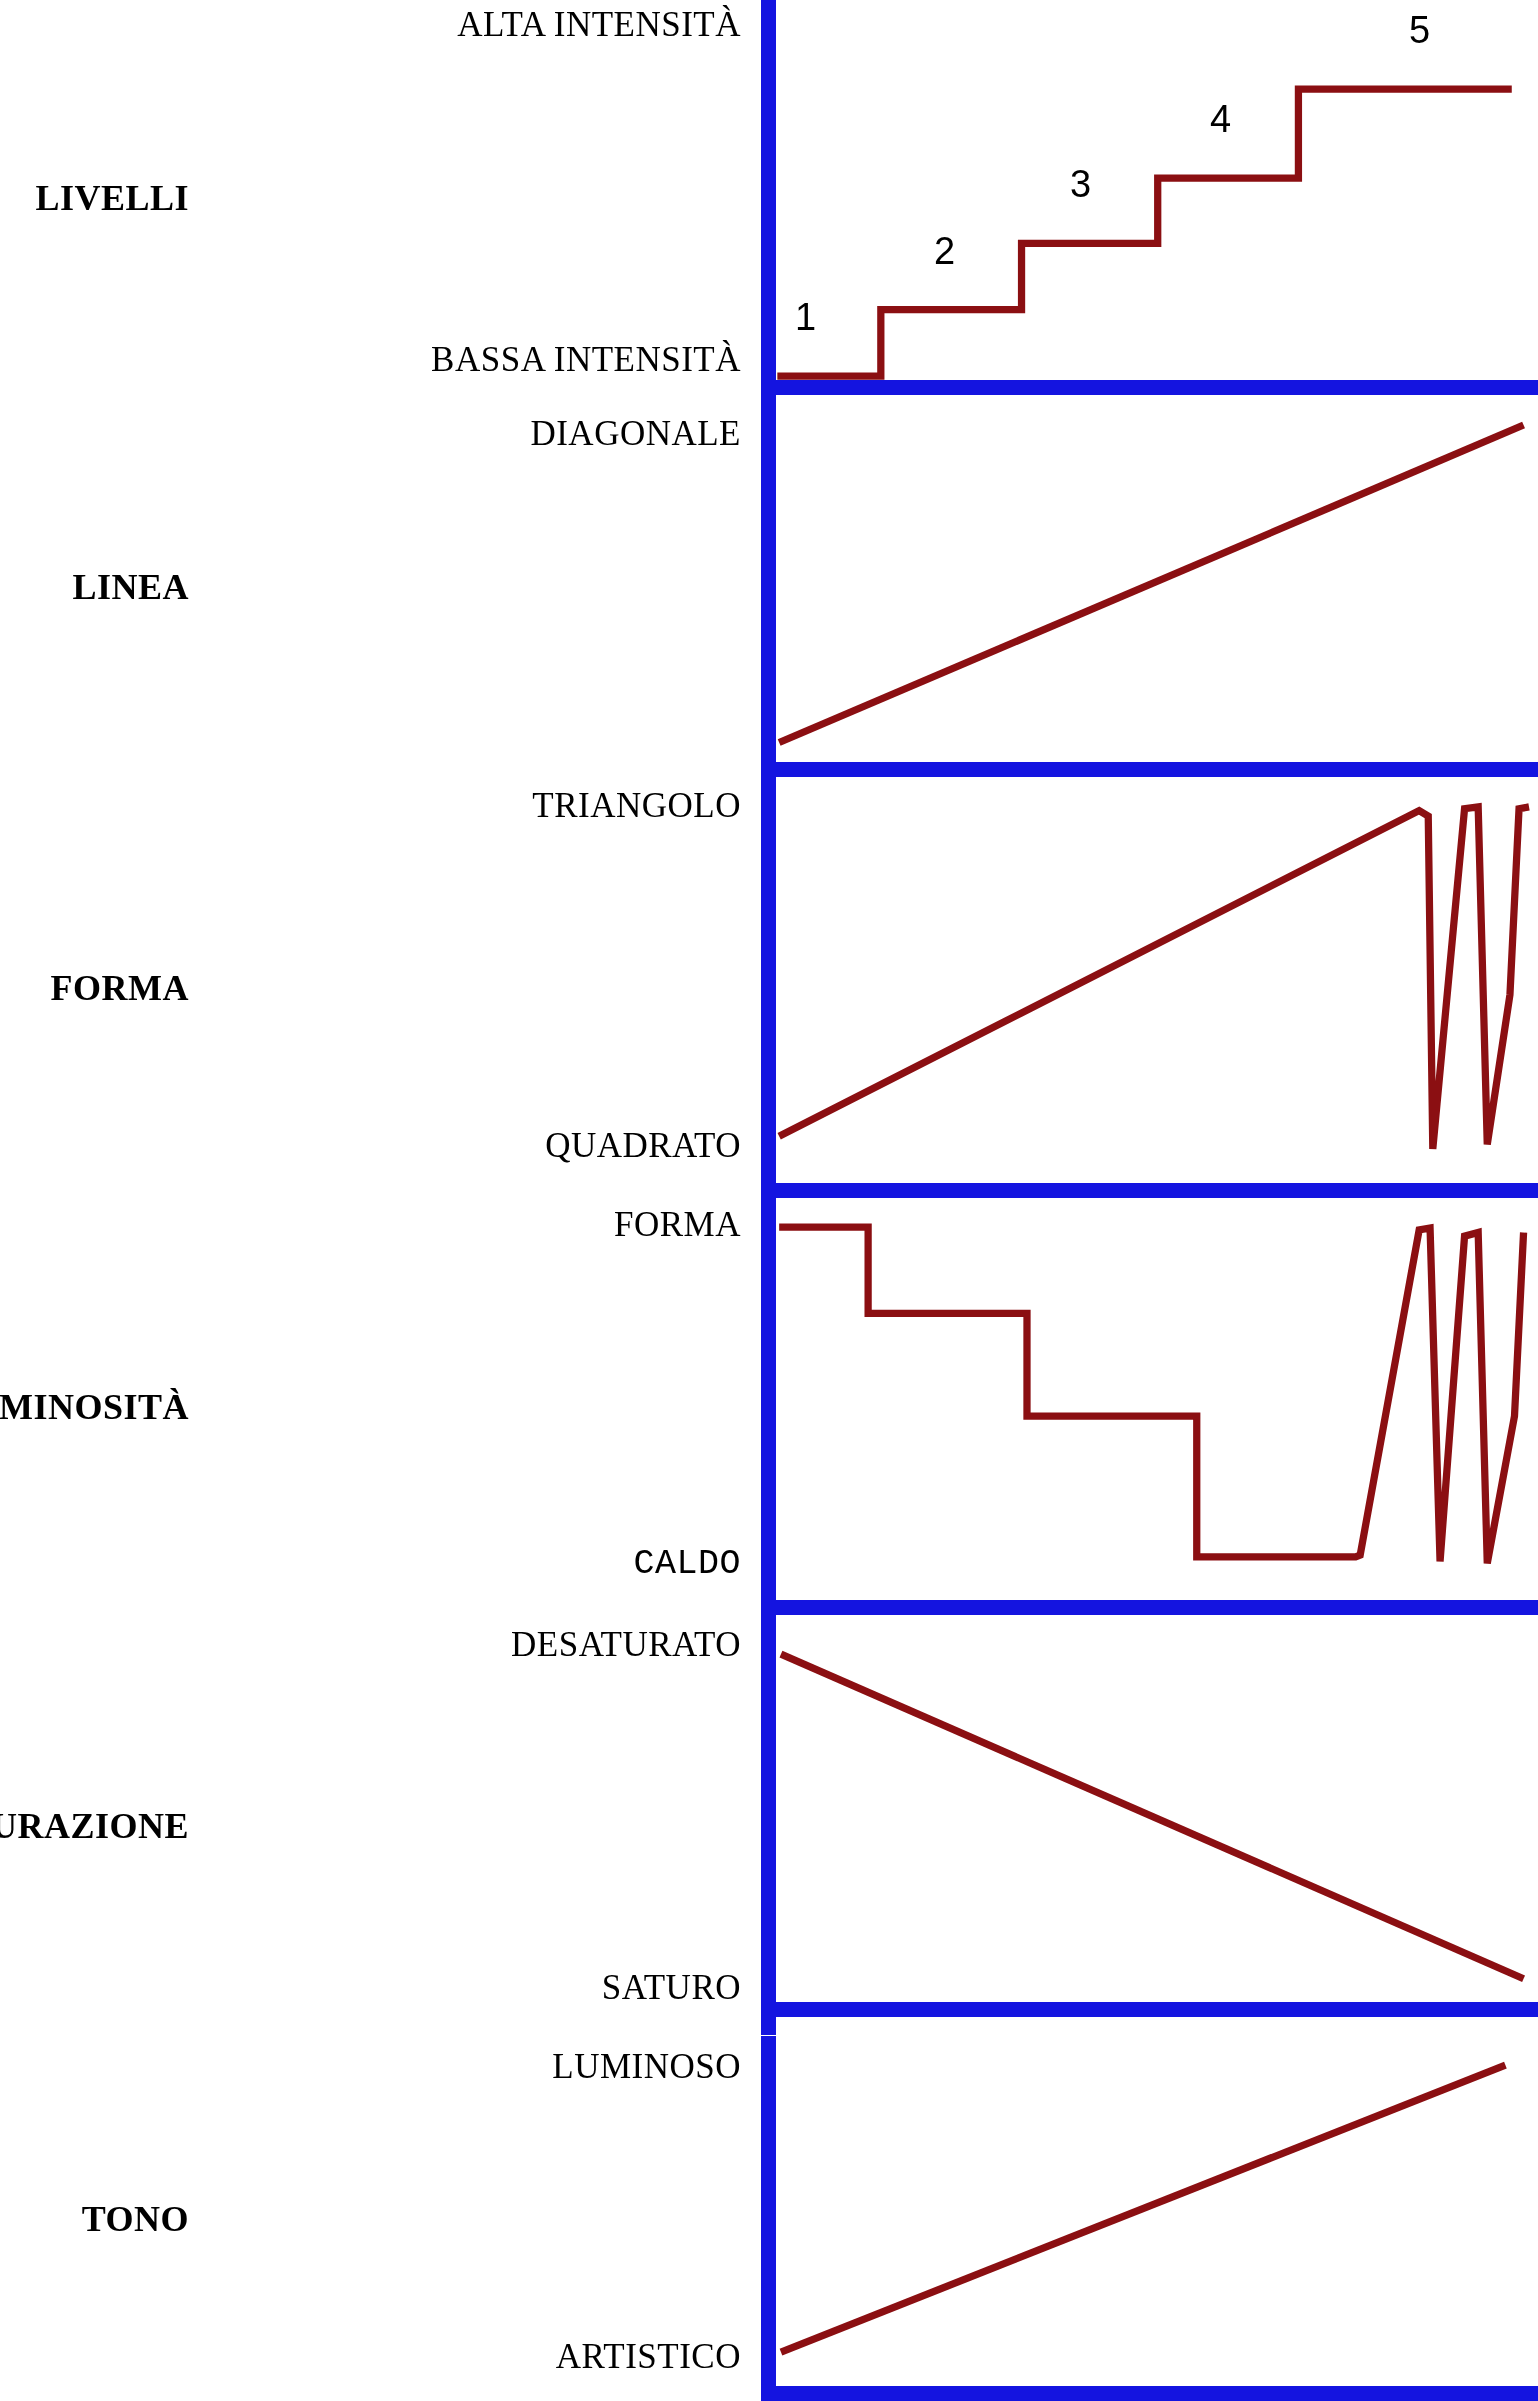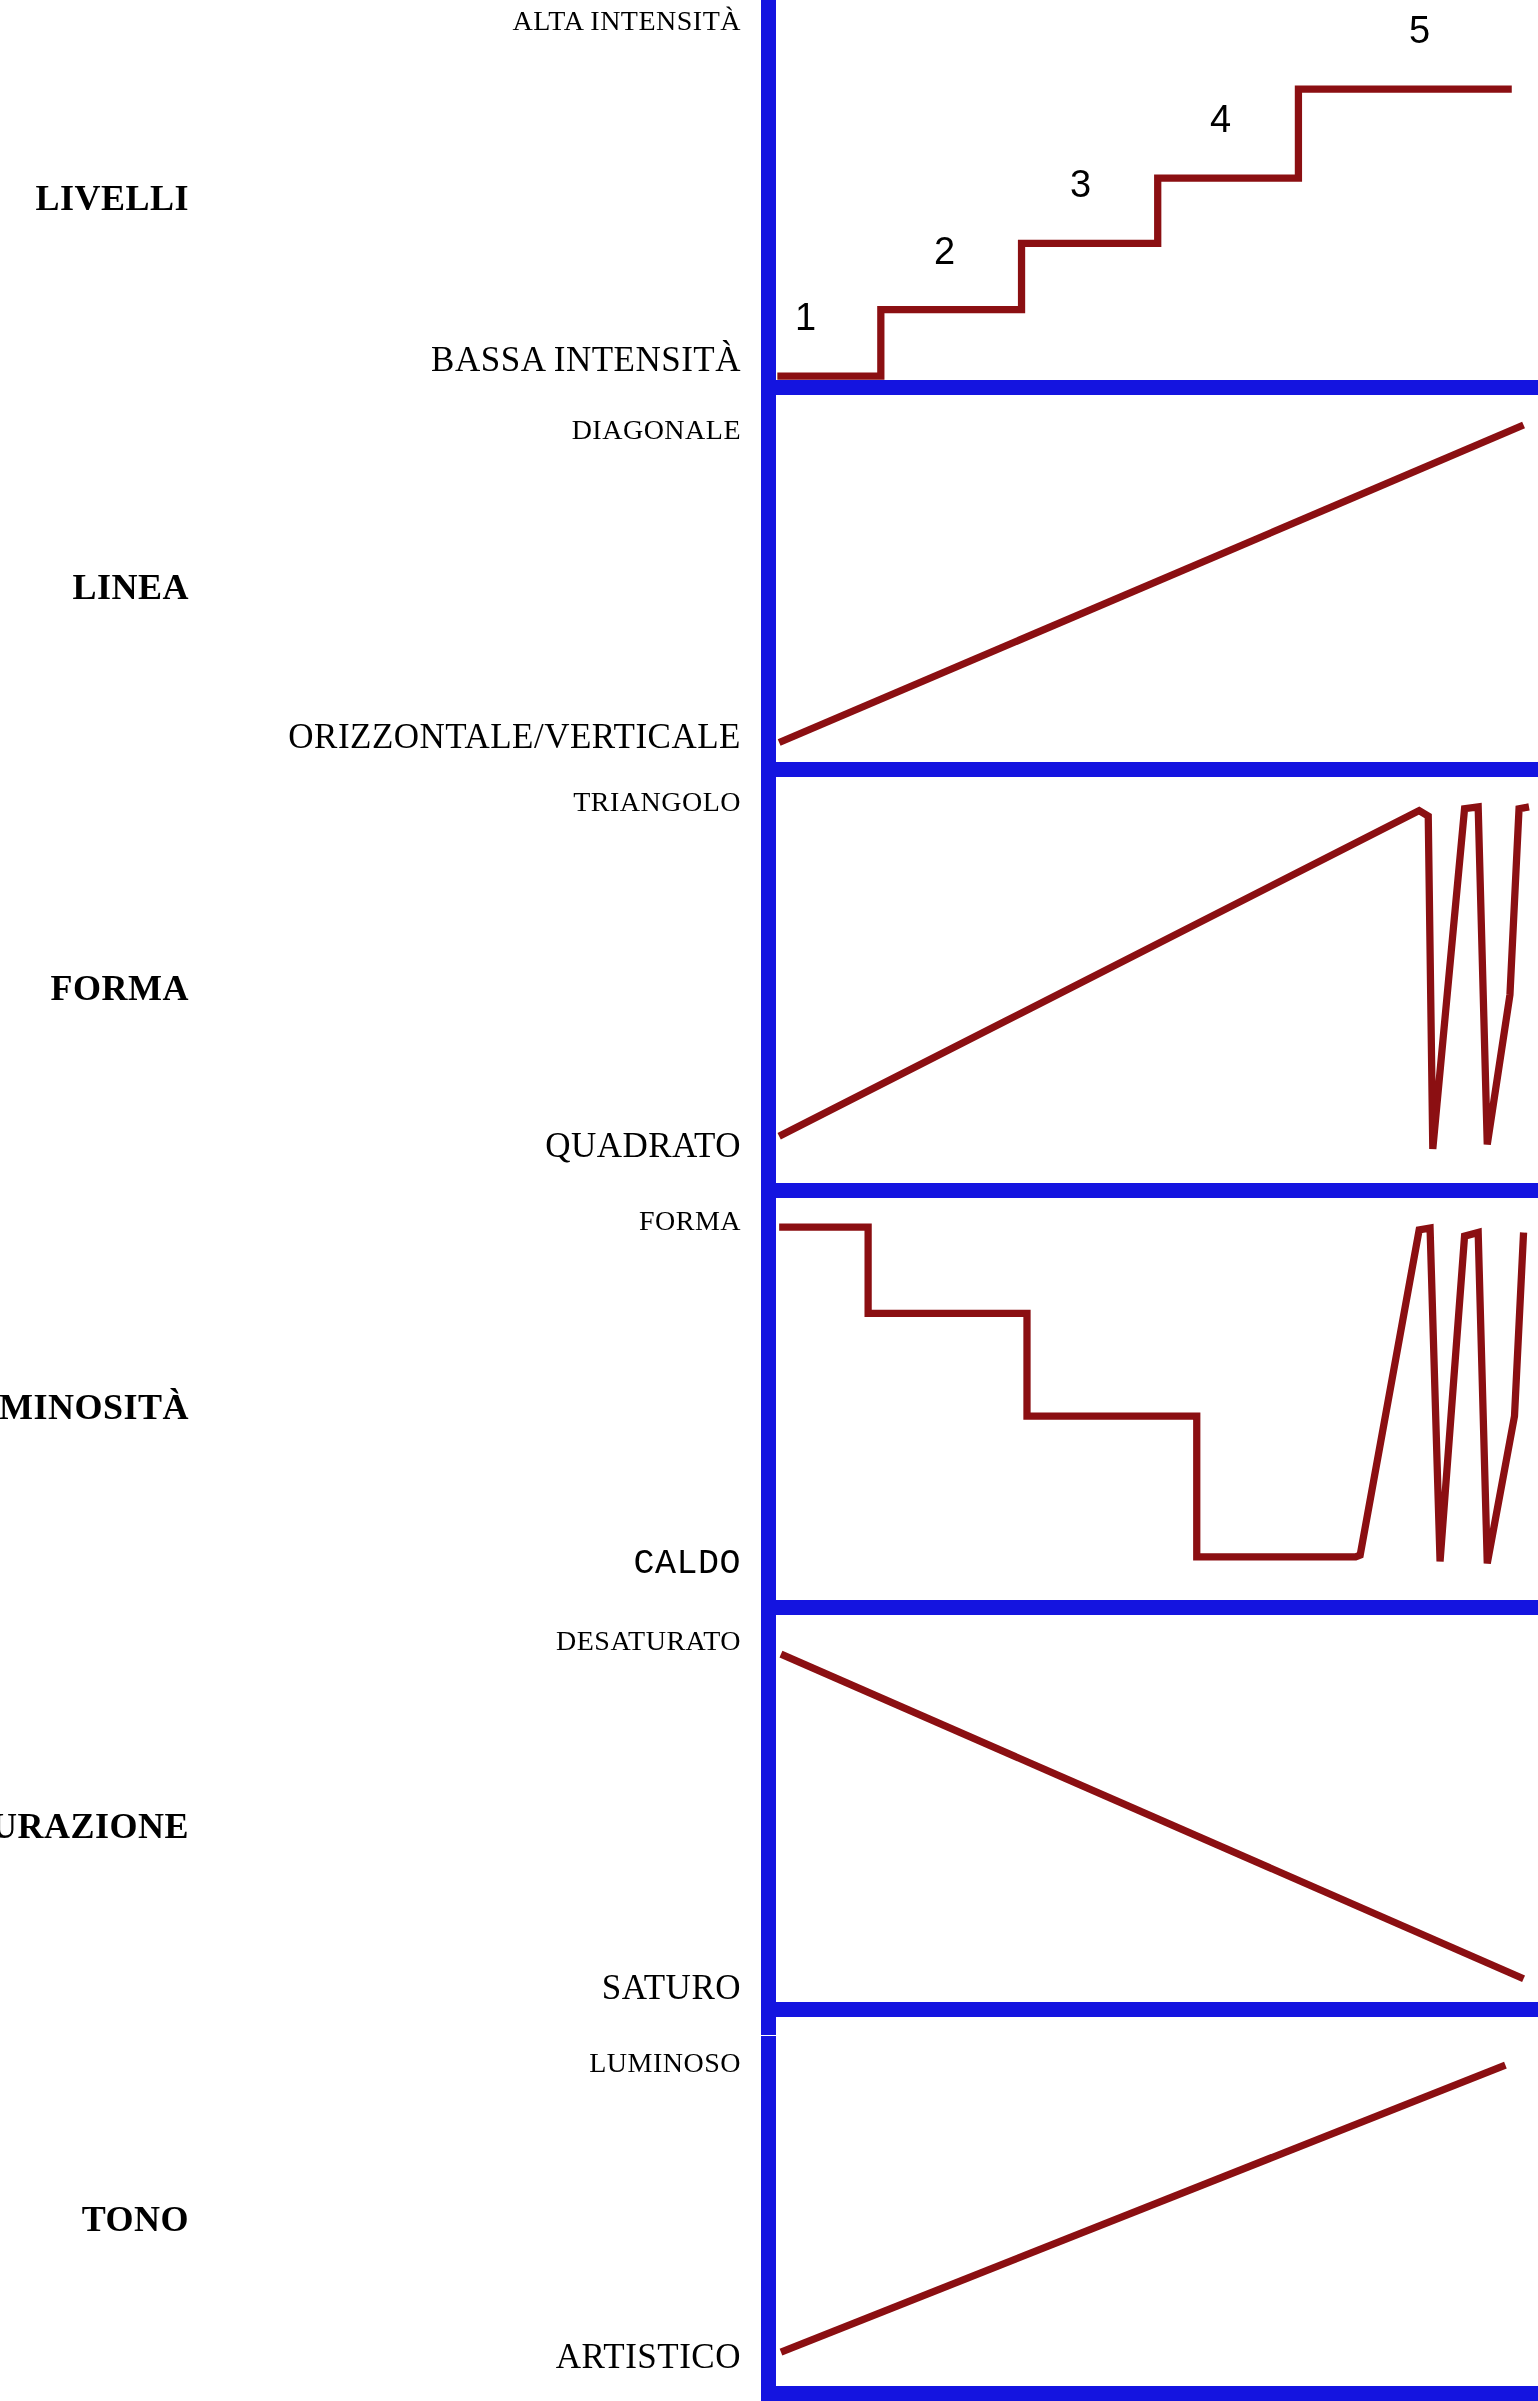--- a/index.html
+++ b/index.html
@@ -42,7 +42,7 @@
   }
   .label-top {
     top: 0;
-    font-size: 28px;
+    font-size: 35px;
   }
   .label-bottom {
     bottom: 0;

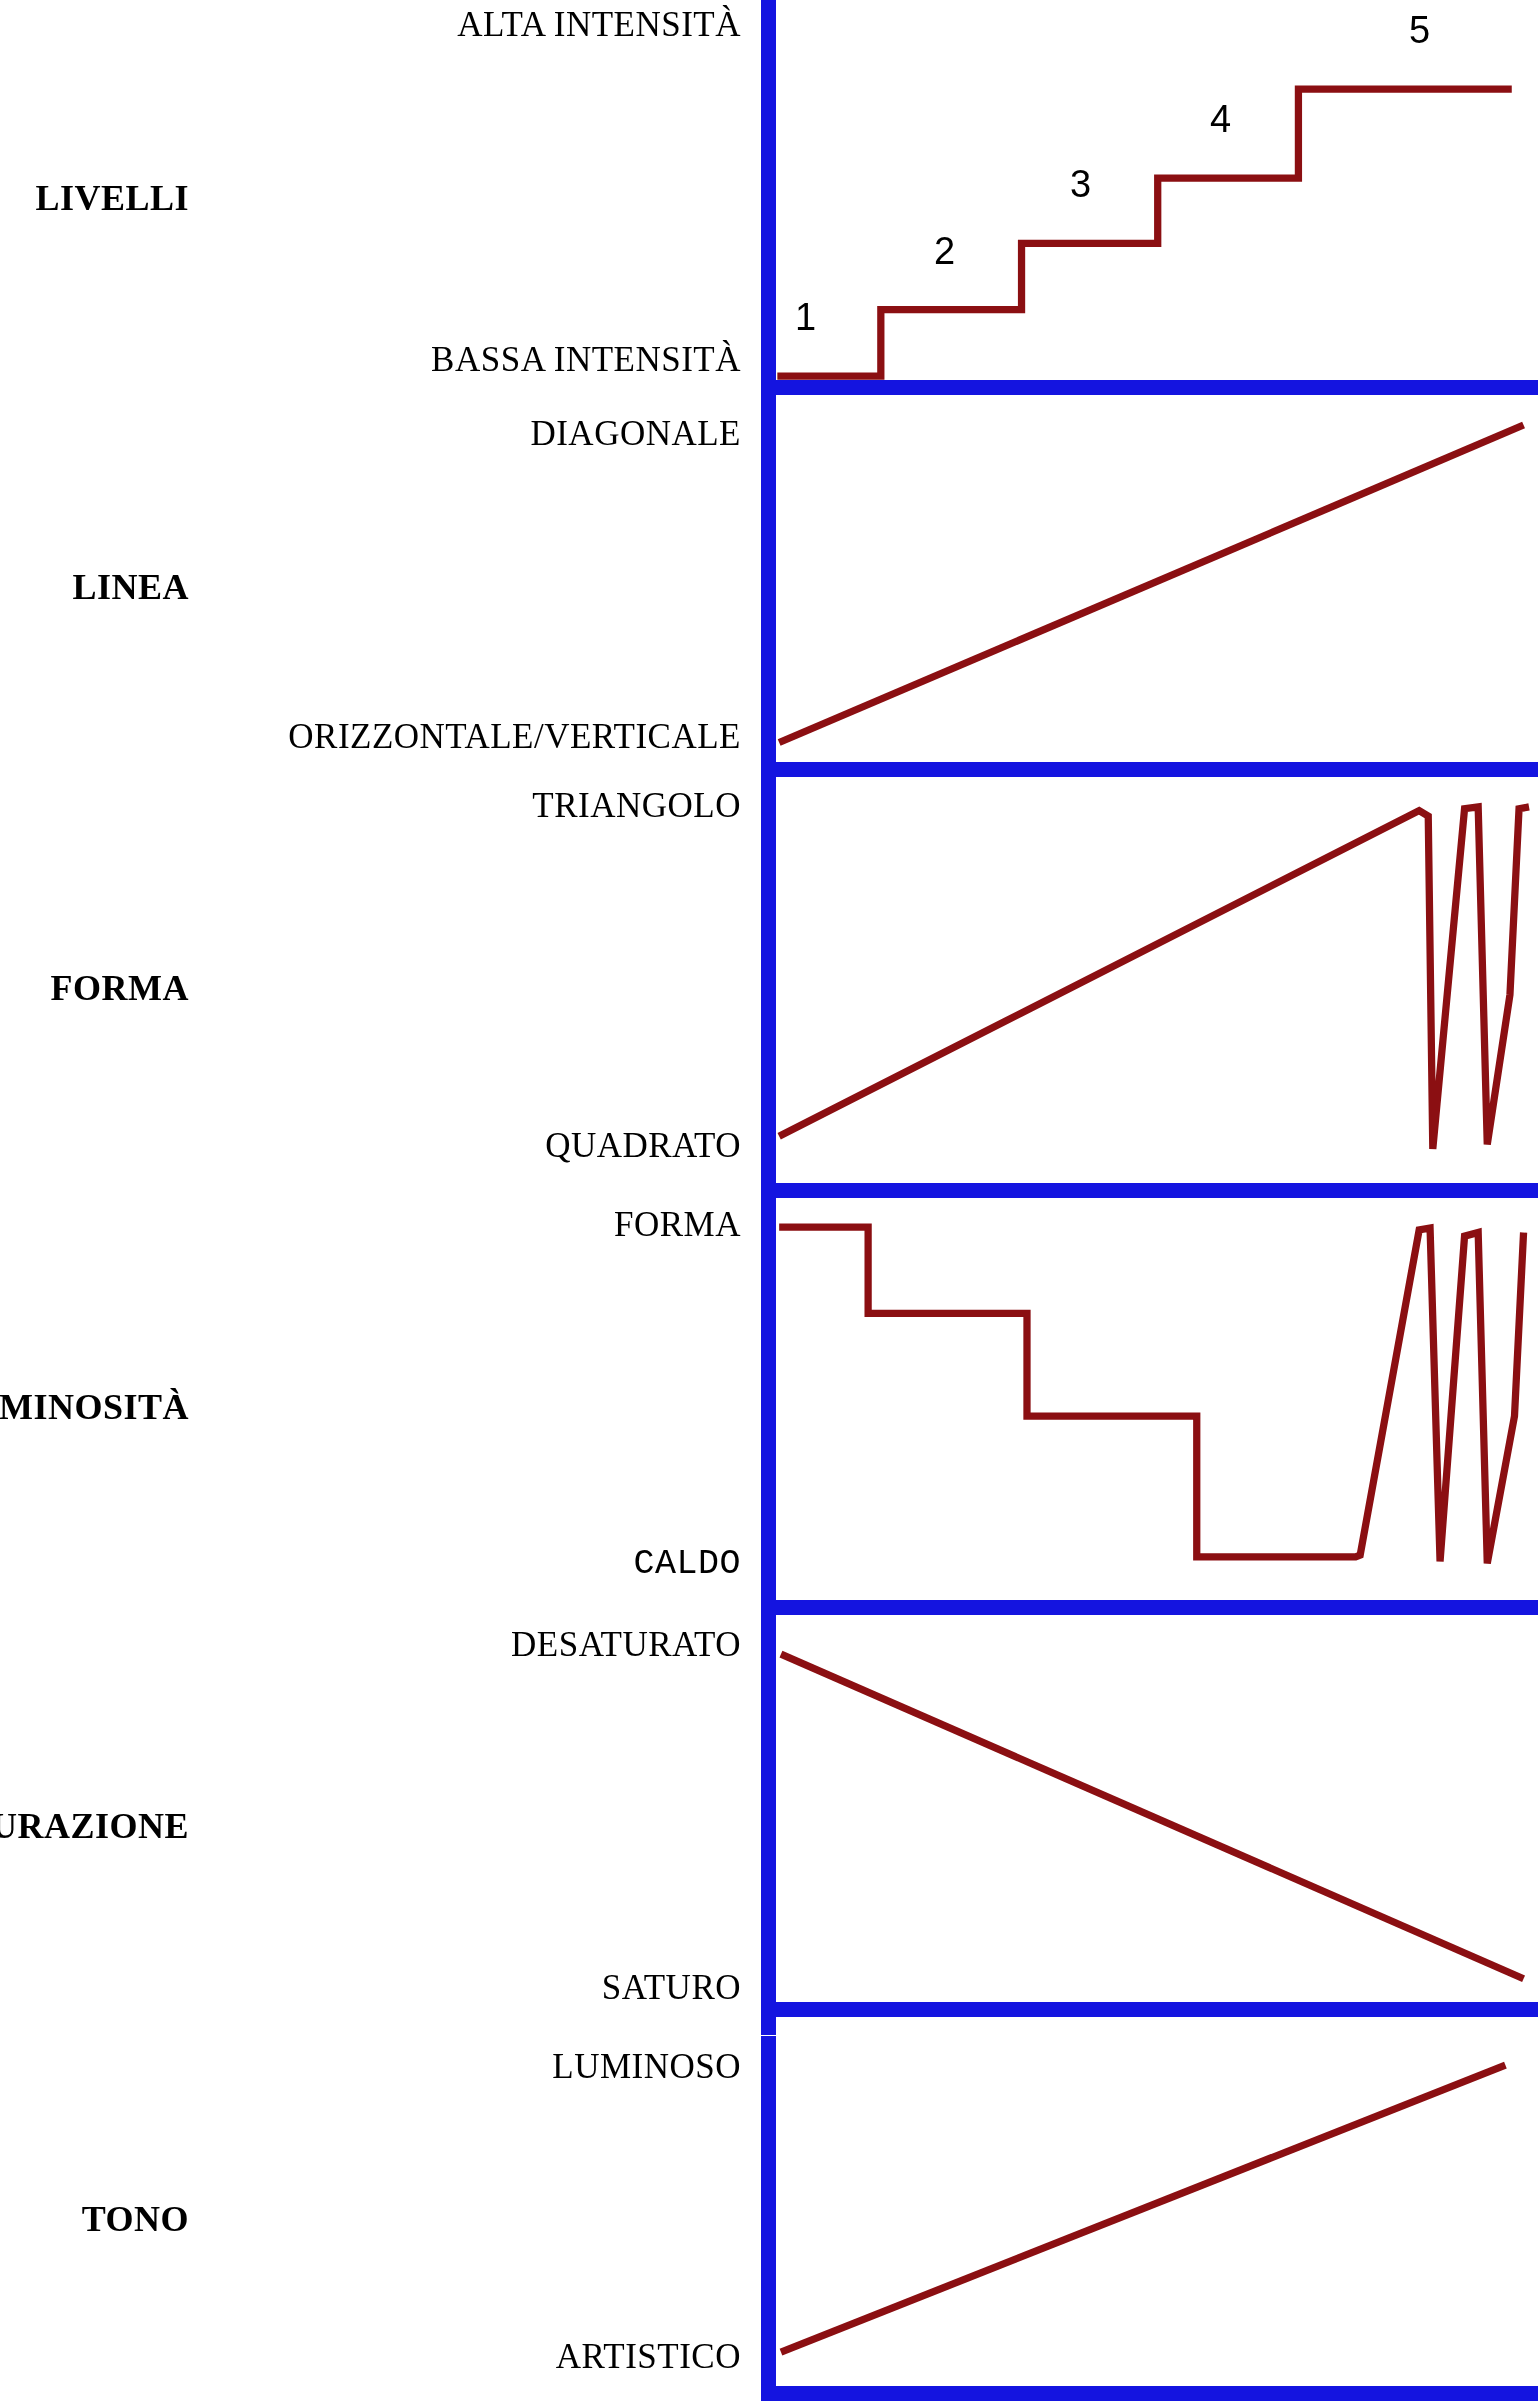--- a/index.html
+++ b/index.html
@@ -117,7 +117,6 @@
     <div class="labels">
       <div class="label-top" style="top:18px;">DIAGONALE</div>
       <div class="label-main">LINEA</div>
-      <div class="label-bottom" style="bottom:20px;right:20px;">ORIZZONTALE/VERTICALE</div>
     </div>
     <div class="plot">
       <svg viewBox="0 0 857 420" preserveAspectRatio="none">

